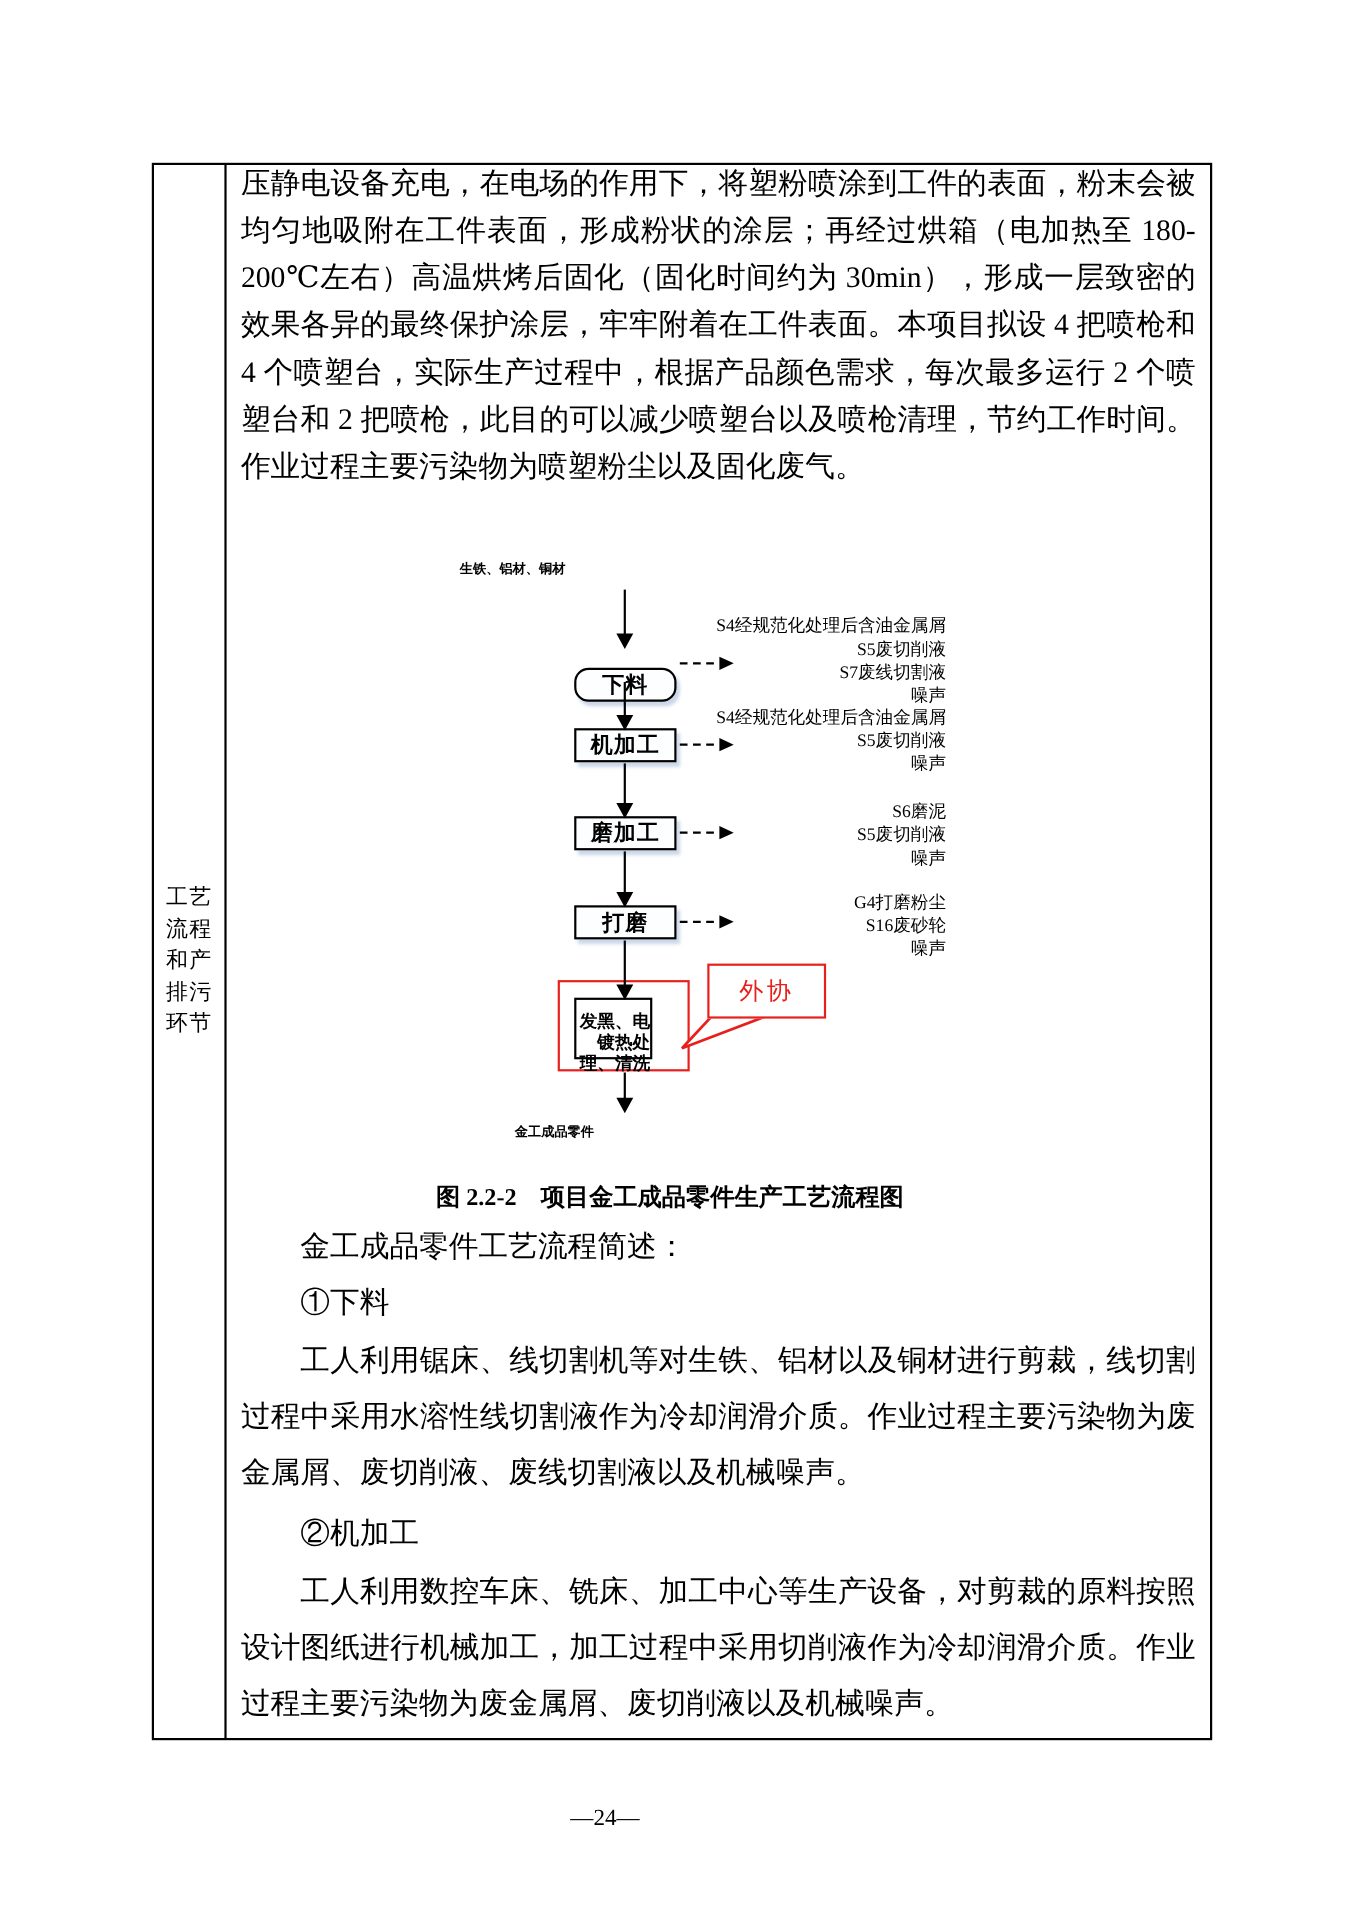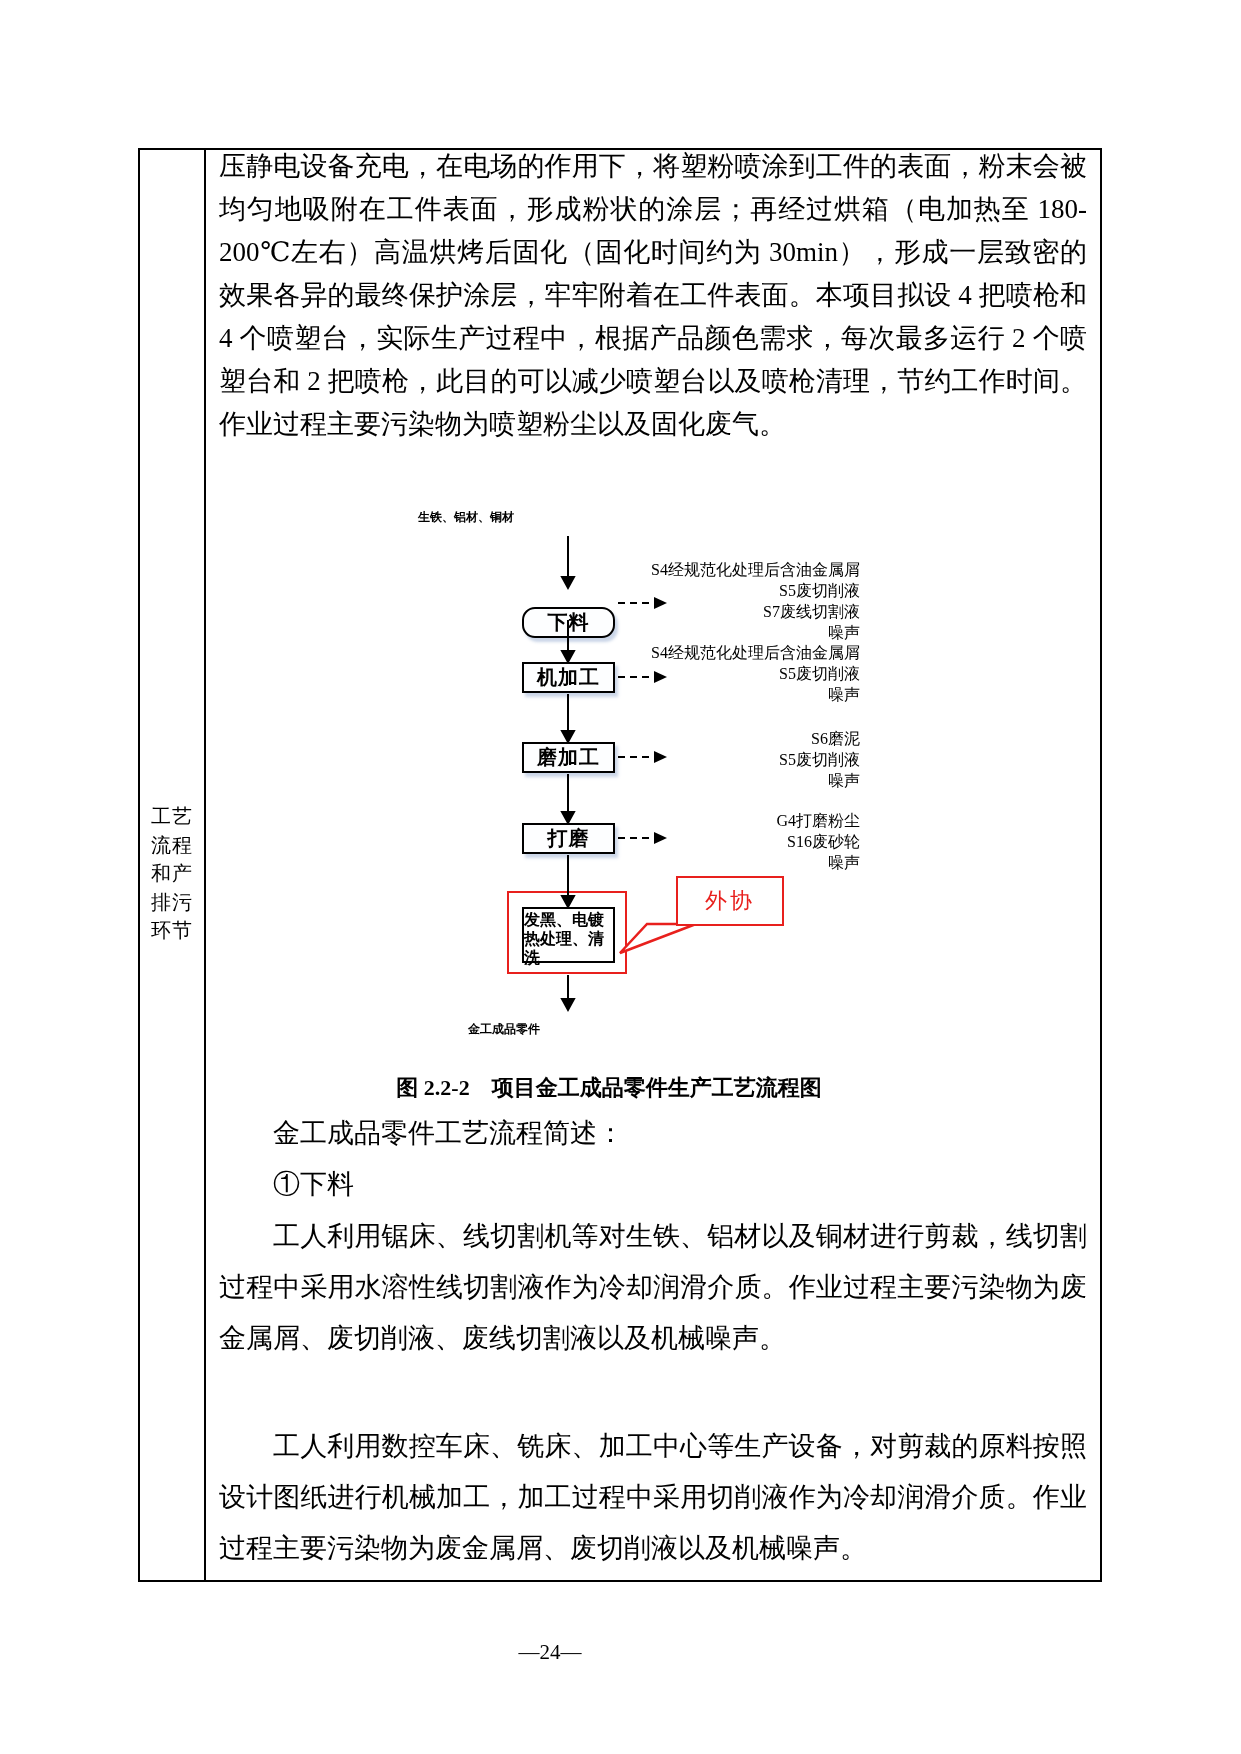--- a/index.html
+++ b/index.html
@@ -55,7 +55,7 @@
     position:absolute;left:643px;top:876px;width:108px;height:50px;
     box-sizing:border-box;border:2px solid #e8201d;background:#fff;
     display:flex;align-items:center;justify-content:center;
-    color:#e8201d;font-size:22px;letter-spacing:3px;z-index:4;margin-left:33px;
+    color:#e8201d;font-size:22px;letter-spacing:3px;z-index:4;
   }
   .flow-label{
     position:absolute;text-align:left;font-weight:bold;font-size:12px;z-index:1;

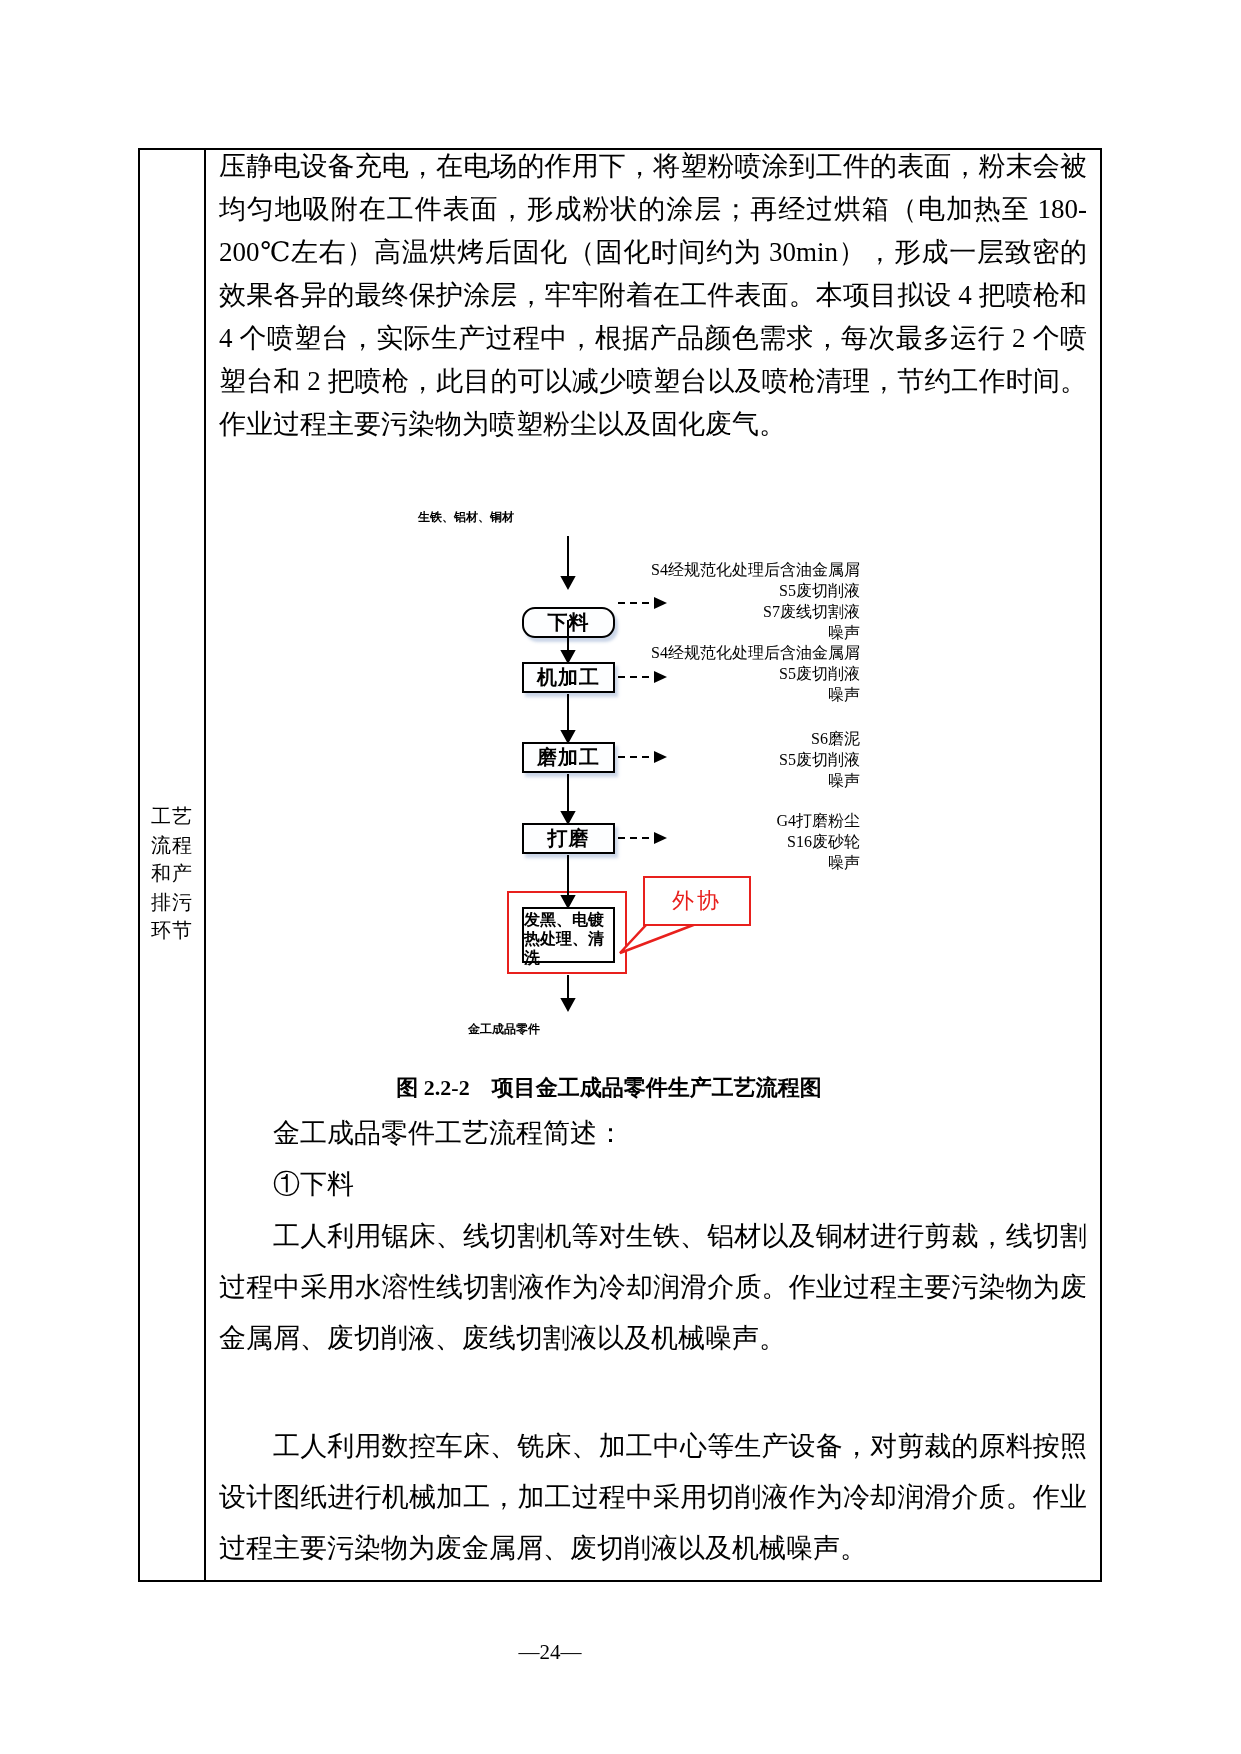--- a/index.html
+++ b/index.html
@@ -42,10 +42,10 @@
     font-size:20px;font-weight:bold;letter-spacing:1px;z-index:1;
   }
   .fbox-tall{
-    position:absolute;width:93px;height:56px;box-sizing:border-box;
+    position:absolute;width:71px;height:56px;box-sizing:border-box;
     border:2px solid #000;background:#fff;
-    font-size:16px;font-weight:bold;line-height:19px;text-align:left;
-    word-break:break-all;padding-top:1px;z-index:1;
+    font-size:16px;font-weight:bold;line-height:19px;text-align:right;
+    word-break:break-all;padding-top:11px;z-index:1;
   }
   .red-frame{
     position:absolute;left:507px;top:891px;width:120px;height:83px;

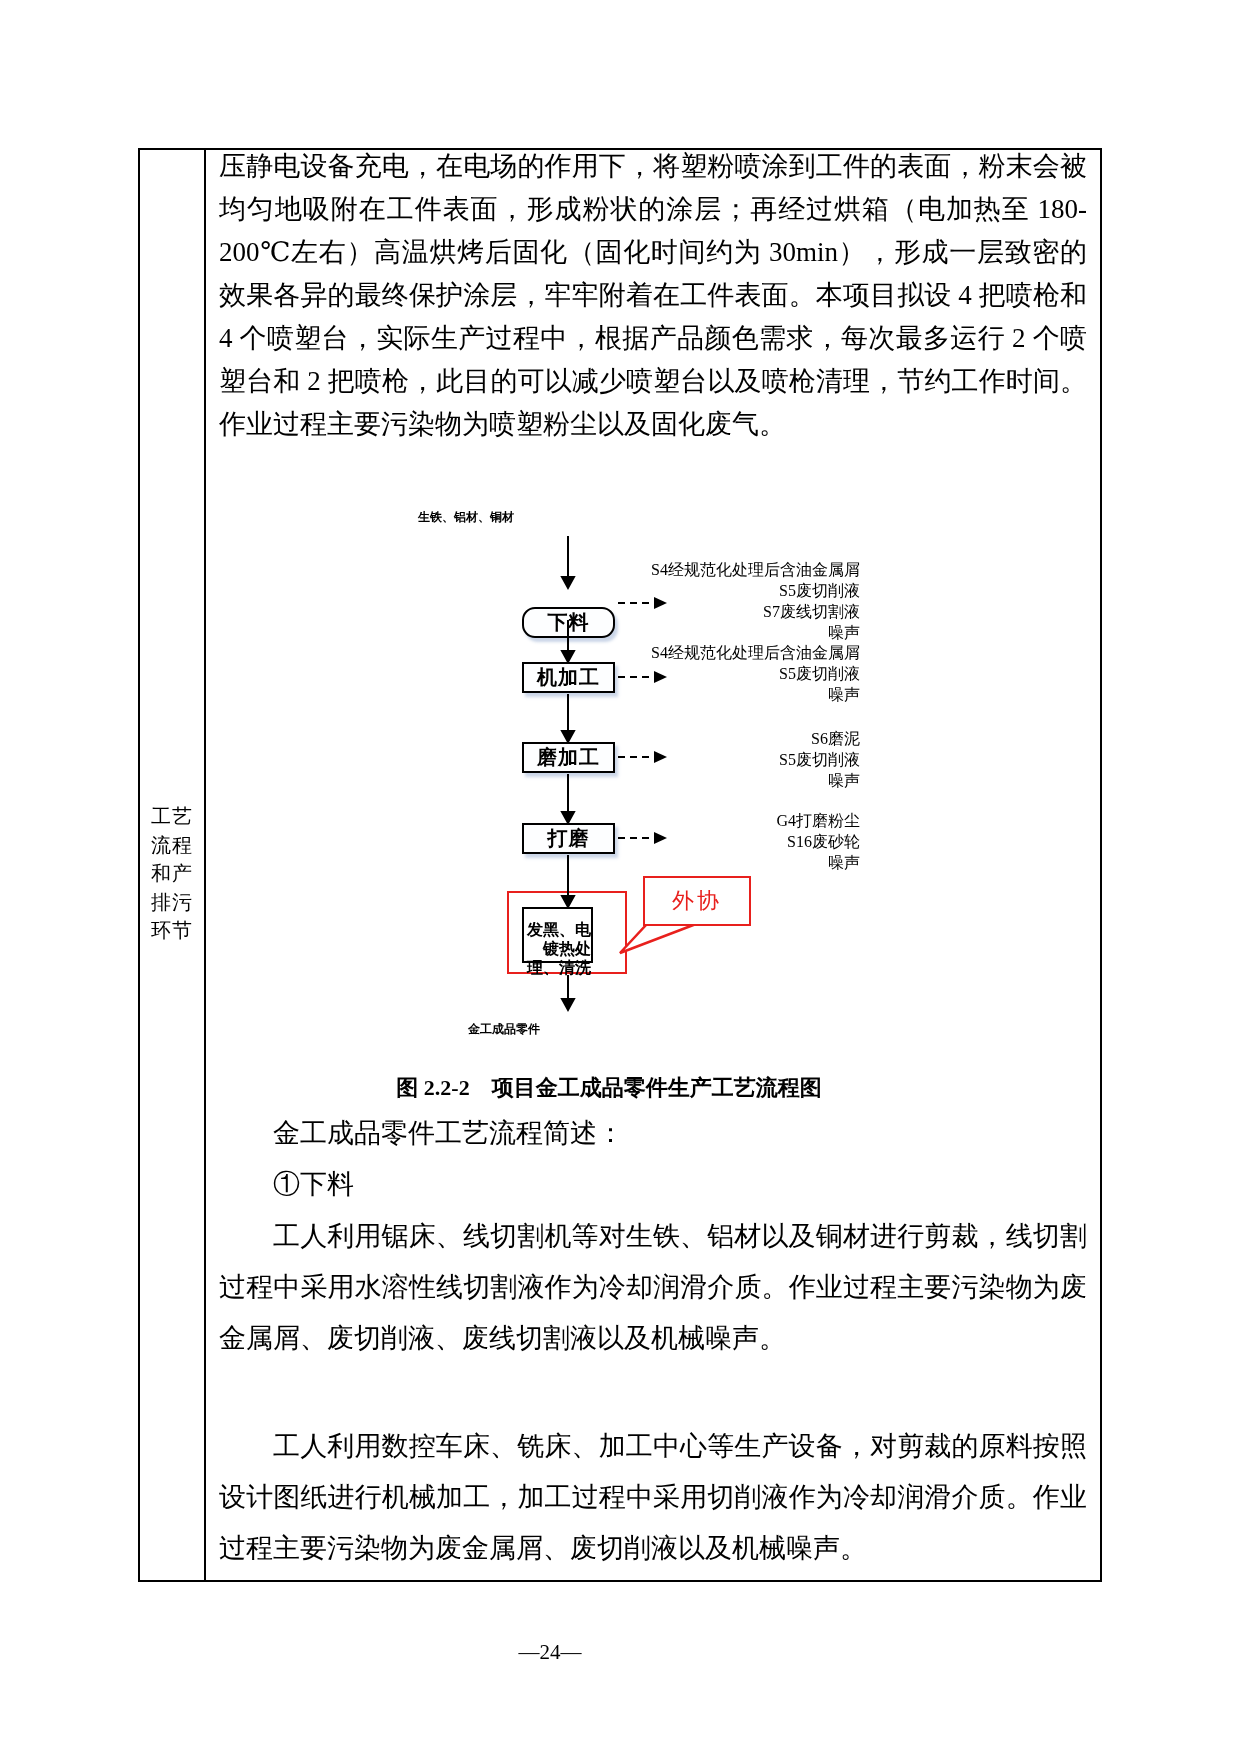--- a/index.html
+++ b/index.html
@@ -94,6 +94,7 @@
     <div class="para para-lower single indent" style="top:1009px;">①下料</div>
     <div class="para para-lower single indent" style="top:958px;">金工成品零件工艺流程简述：</div>
     <div class="para para-lower indent" style="top:1061px;">工人利用锯床、线切割机等对生铁、铝材以及铜材进行剪裁，线切割过程中采用水溶性线切割液作为冷却润滑介质。作业过程主要污染物为废金属屑、废切削液、废线切割液以及机械噪声。</div>
+    <div class="para para-lower single indent" style="top:1219px;">②机加工</div>
     <div class="para para-lower indent" style="top:1271px;">工人利用数控车床、铣床、加工中心等生产设备，对剪裁的原料按照设计图纸进行机械加工，加工过程中采用切削液作为冷却润滑介质。作业过程主要污染物为废金属屑、废切削液以及机械噪声。</div>
   </div>
 

